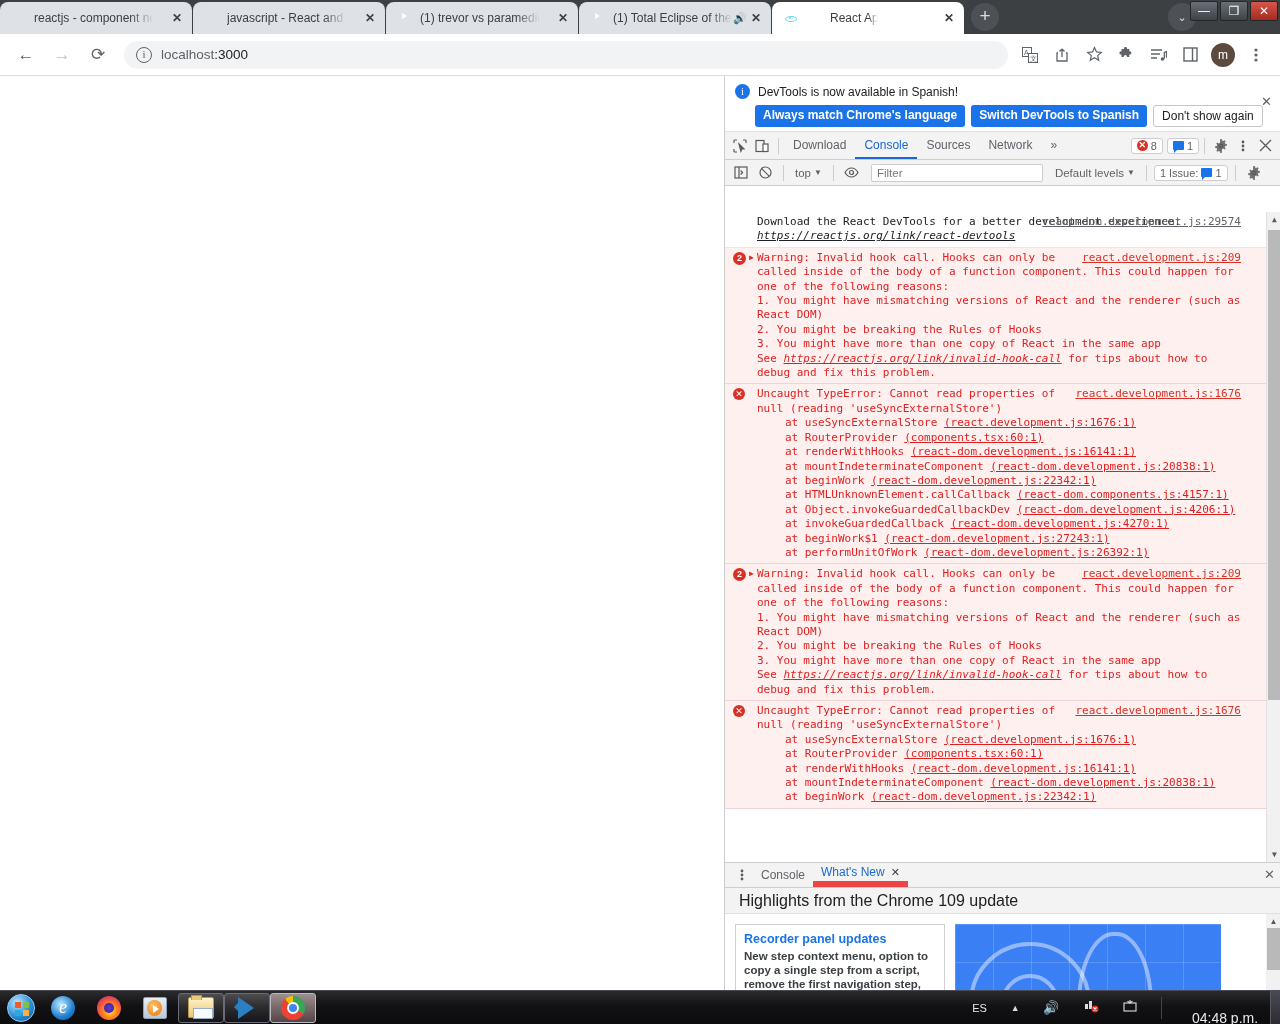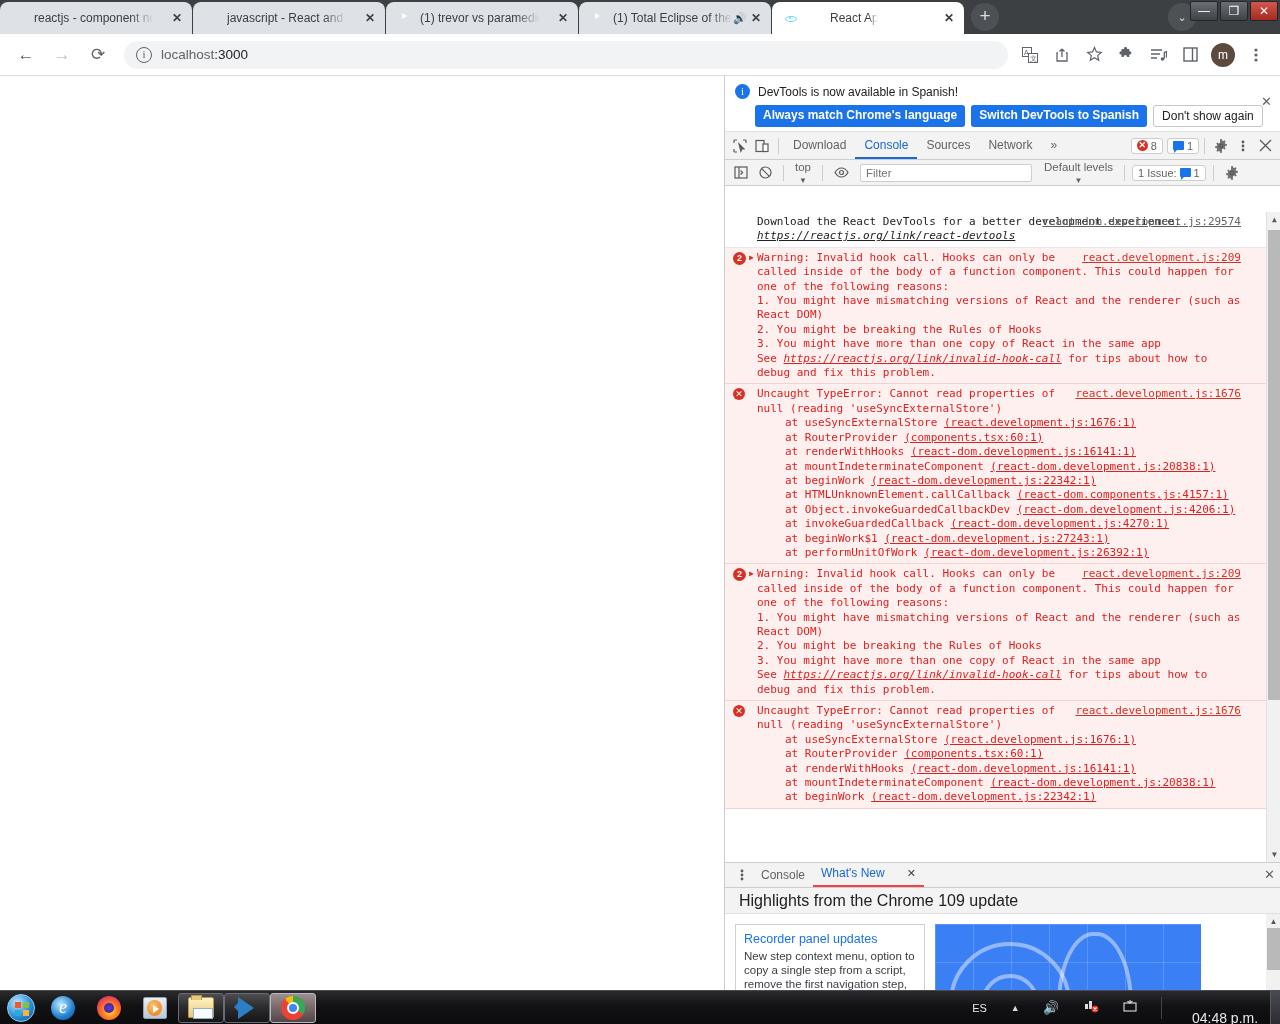--- a/index.html
+++ b/index.html
@@ -127,7 +127,7 @@
      display:flex; align-items:center; padding:0 5px; font-size:11.5px; color:#5f6368; gap:2px;}
   #filter-input { flex:1 1 auto; height:18px; background:#fff; border:1px solid #cdcdcd; border-radius:2px;
      font-size:11.5px; color:#5f6368; padding:0 5px; margin:0 6px; line-height:17px; max-width:172px;}
-  .ctx-select { display:flex; align-items:center; gap:3px; padding:0 4px;flex-direction:column; }
+  .ctx-select { display:flex; align-items:center; gap:3px; padding:0 4px; }
 
   
   #console-body { position:absolute; left:0; top:136px; width:556px; height:650px; overflow:hidden;

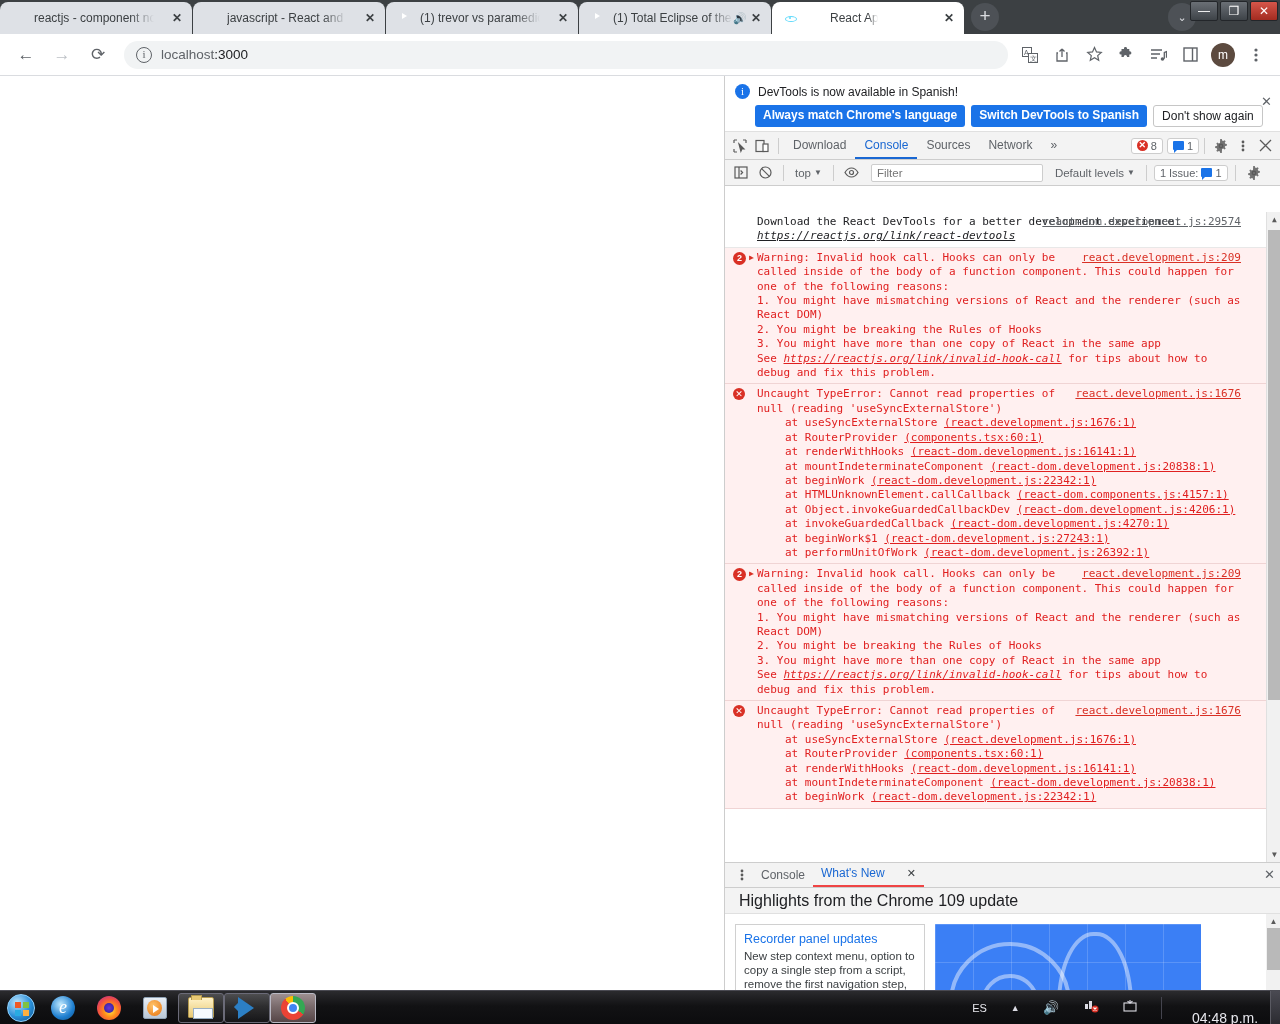--- a/index.html
+++ b/index.html
@@ -160,7 +160,7 @@
   #drawer-tabs { height:25px; background:#f3f3f3; display:flex; align-items:center; padding:0 6px;
      font-size:12px; color:#5f6368; border-bottom:1px solid #cdcdcd; position:relative;}
   .drawer-tab { padding:0 8px; height:24px; line-height:24px; }
-  .drawer-tab.active { color:#1967d2; border-bottom:2px solid #ef4444; display:flex; align-items:flex-end; gap:22px;}
+  .drawer-tab.active { color:#1967d2; border-bottom:6px solid #ef4444; display:flex; align-items:center; gap:6px;}
   #drawer-close { position:absolute; right:6px; top:4px; font-size:13px; color:#5f6368; }
   #wn-header { height:26px; line-height:26px; padding-left:14px; font-size:16px; color:#202124;
      background:#f3f3f3; border-bottom:1px solid #e0e0e0; }

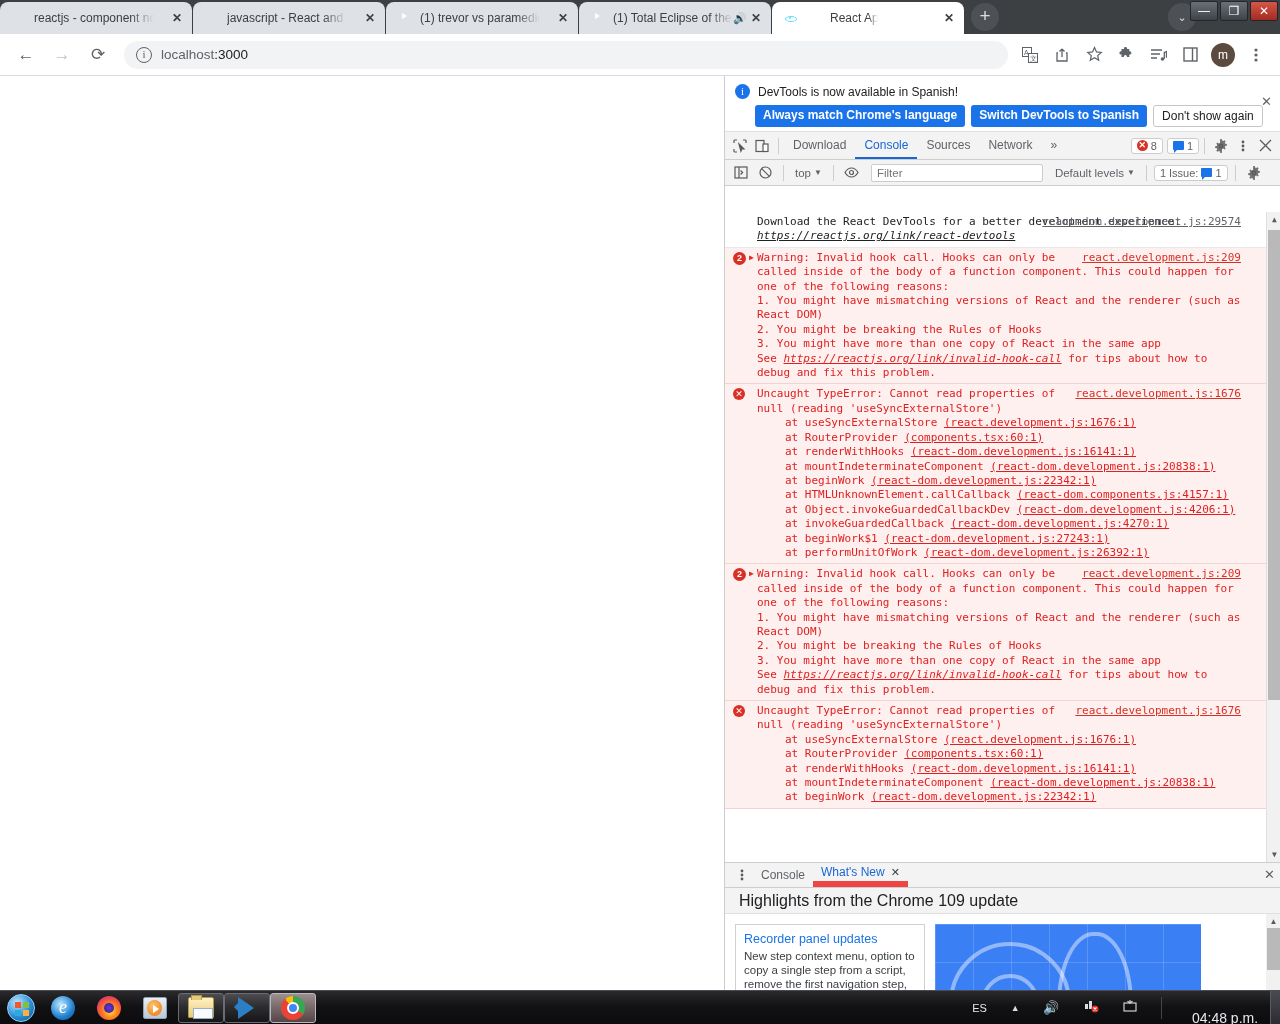--- a/index.html
+++ b/index.html
@@ -165,7 +165,7 @@
   #wn-header { height:26px; line-height:26px; padding-left:14px; font-size:16px; color:#202124;
      background:#f3f3f3; border-bottom:1px solid #e0e0e0; }
   #wn-body { position:relative; height:76px; overflow:hidden; padding:10px 14px 0 10px; display:flex; gap:10px; }
-  .wn-col { width:190px; }
+  .wn-col { width:210px;font-weight:bold; }
   .wn-card { border:1px solid #d0d0d0; padding:6px 8px; margin-bottom:6px; background:#fff; }
   .wn-card .title { color:#1a73e8; font-size:12.5px; line-height:16px; }
   .wn-card .desc { color:#3c4043; font-size:11.5px; line-height:14px; margin-top:2px; }

